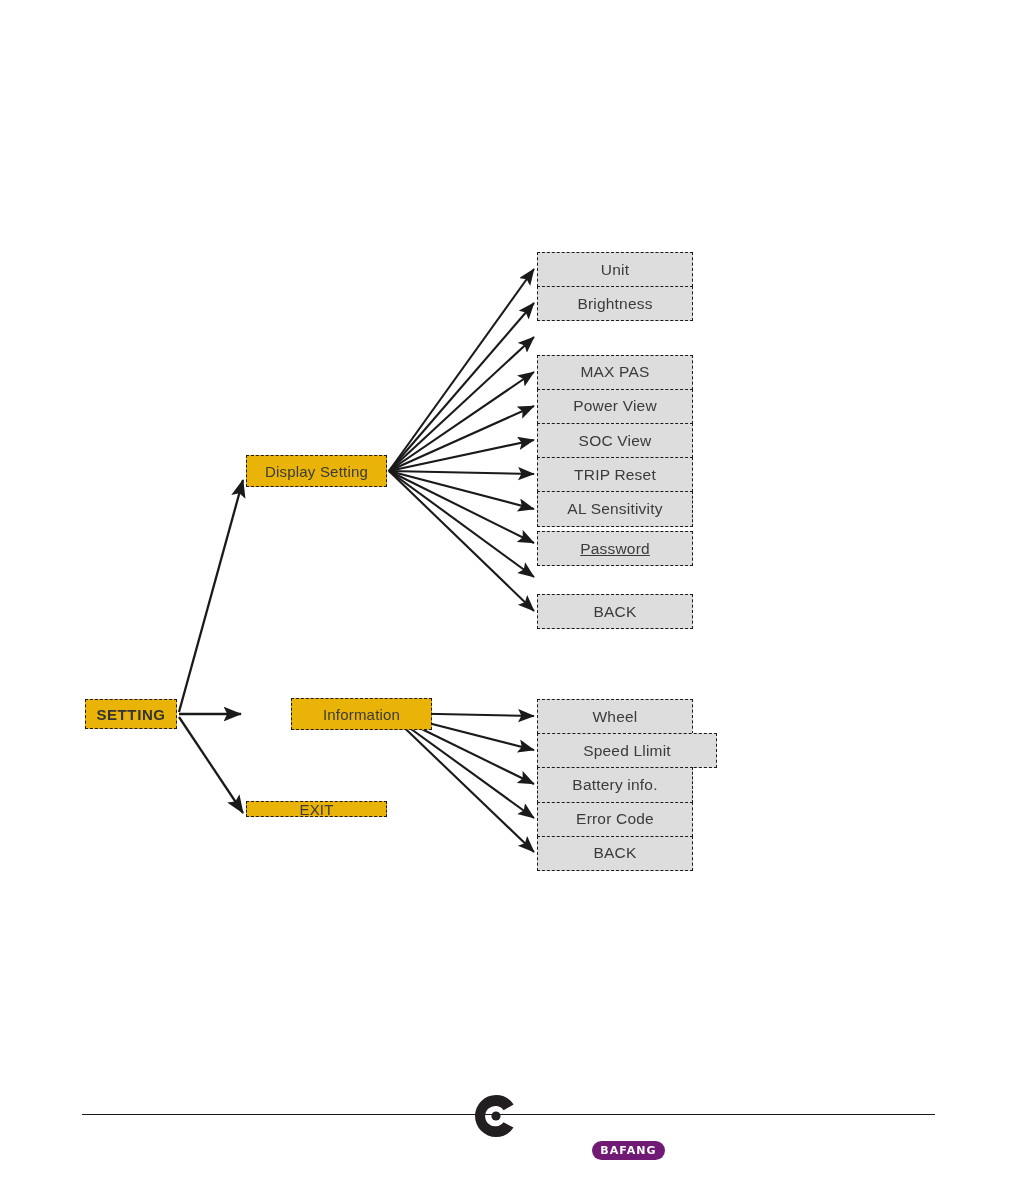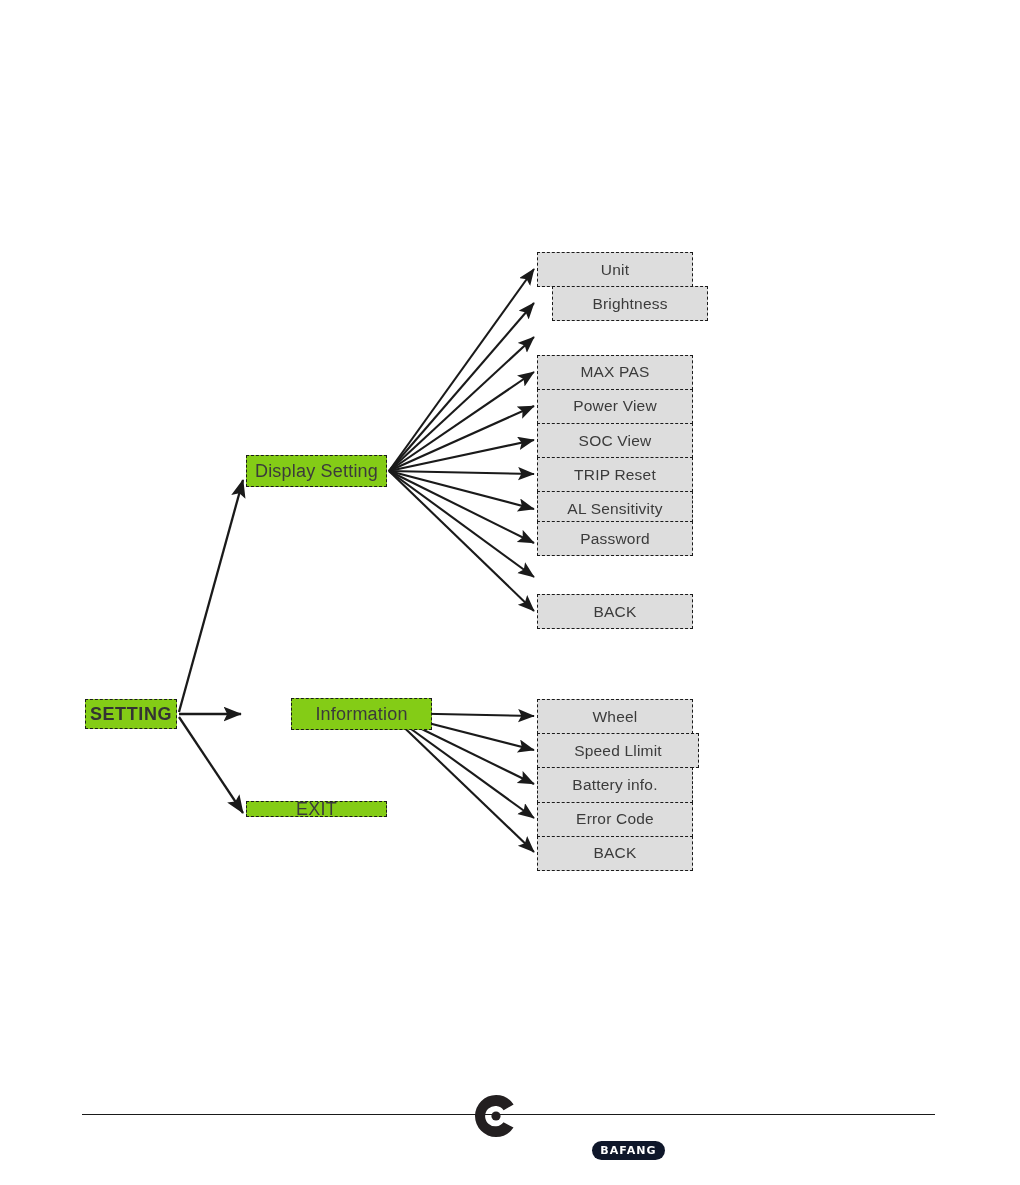--- a/index.html
+++ b/index.html
@@ -167,7 +167,7 @@
 
     <div class="col" id="col-display-setting-items" style="left: 537px; top: 252px; width: 148px; height: 376.2px; padding-left: 12px;">
         <div class="row" style="top: 0px; width: 156px; height: 35.2px;">Unit</div>
-        <div class="row" style="top: 34.2px; width: 156px; height: 35.2px; margin-left: 15px;">Brightness</div>
+        <div class="row" style="top: 34.2px; width: 156px; height: 35.2px;">Brightness</div>
         <div class="row" style="top: 102.6px; width: 156px; height: 35.2px;">MAX PAS</div>
         <div class="row" style="top: 136.8px; width: 156px; height: 35.2px; text-align: right;">Power View</div>
         <div class="row" style="top: 171px; width: 156px; height: 35.2px;">SOC View</div>

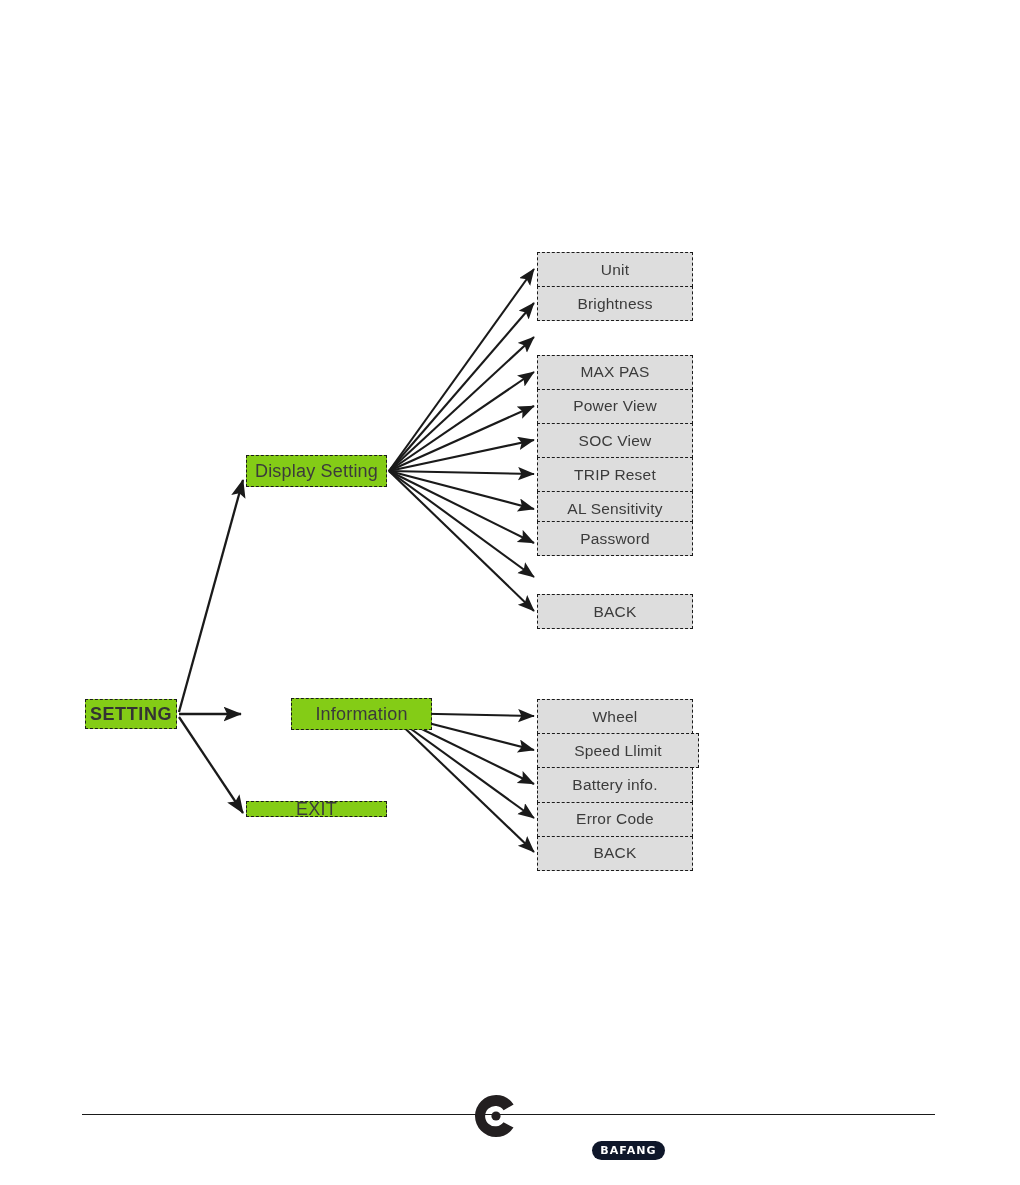--- a/index.html
+++ b/index.html
@@ -40,12 +40,12 @@
   .node {
     position: absolute;
     box-sizing: border-box;
-    background: #84cc16;
+    background: #eab308;
     border: 1.6px dashed #1a1a1a;
     display: flex;
     align-items: center;
     justify-content: center;
-    font-size: 18px;
+    font-size: 15px;
     letter-spacing: 0.2px;
     color: #3a3a3a;
     white-space: nowrap;

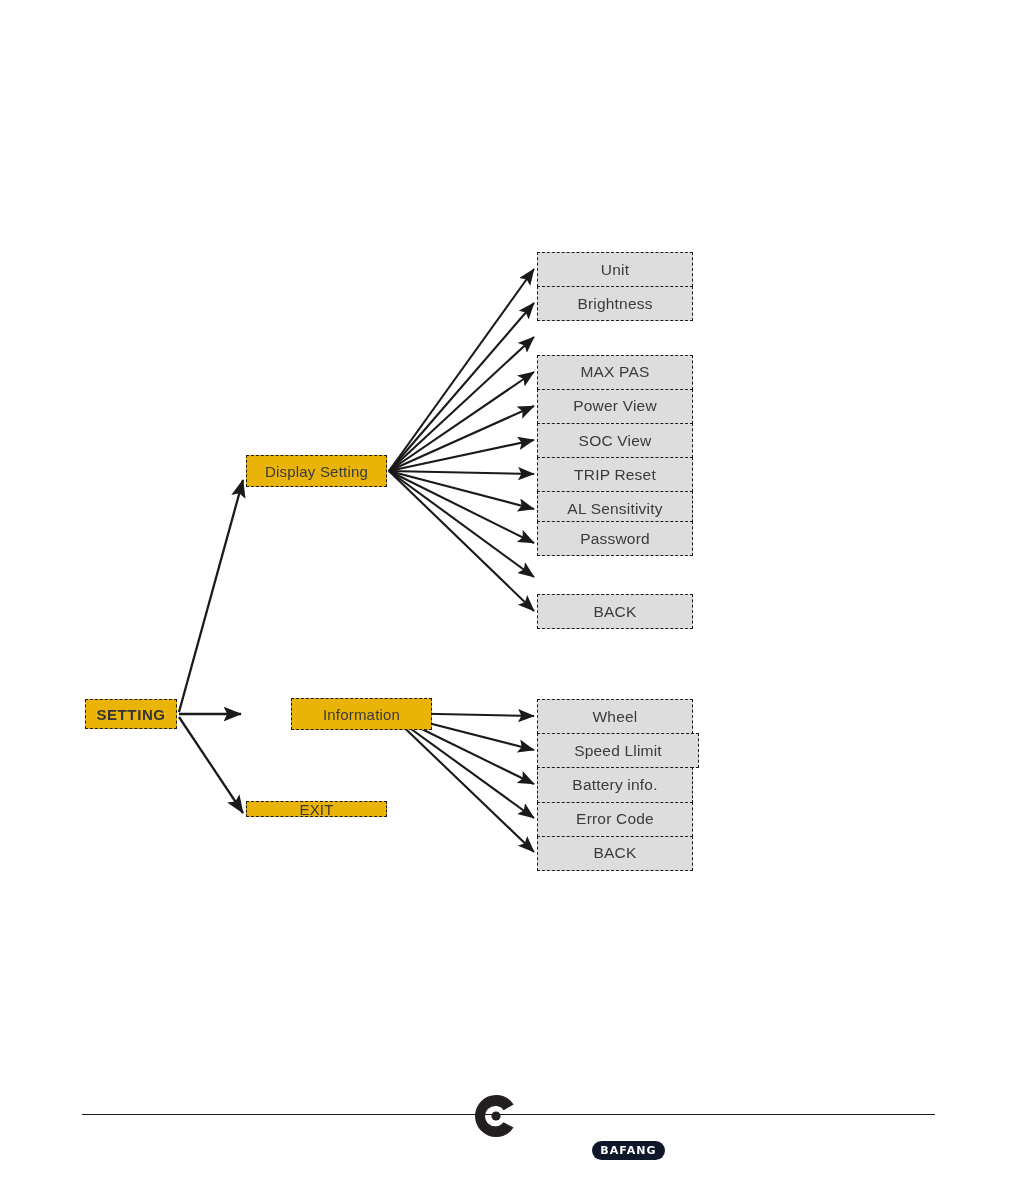--- a/index.html
+++ b/index.html
@@ -173,7 +173,7 @@
         <div class="row" style="top: 171px; width: 156px; height: 35.2px;">SOC View</div>
         <div class="row" style="top: 205.2px; width: 156px; height: 35.2px;">TRIP Reset</div>
         <div class="row" style="top: 239.4px; width: 156px; height: 35.2px;">AL Sensitivity</div>
-        <div class="row" style="top: 269px; width: 156px; height: 35.2px;">Password</div>
+        <div class="row" style="top: 279px; width: 156px; height: 35.2px; text-decoration: underline;">Password</div>
         <div class="row" style="top: 342px; width: 156px; height: 35.2px;">BACK</div>
       </div>
 

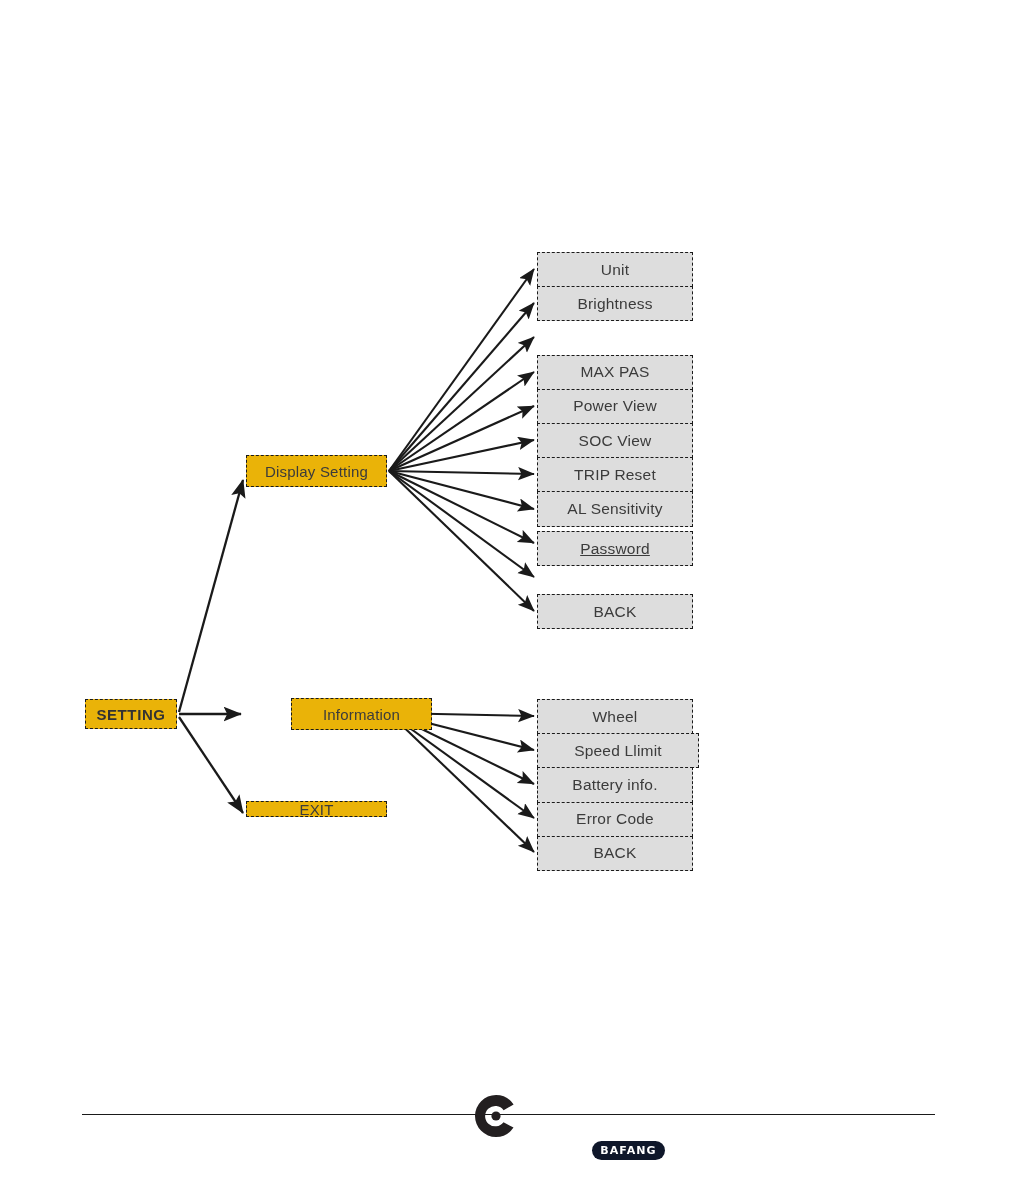--- a/index.html
+++ b/index.html
@@ -179,7 +179,7 @@
 
     <div class="col" id="col-information-items" style="left: 537px; top: 699px; width: 156px; height: 171px;">
         <div class="row" style="top: 0px; width: 156px; height: 35.2px;">Wheel</div>
-        <div class="row" style="top: 34.2px; width: 162px; height: 35.2px;">Speed Llimit</div>
+        <div class="row" style="top: 34.2px; width: 180px; height: 35.2px;">Speed Llimit</div>
         <div class="row" style="top: 102.6px; width: 156px; height: 35.2px;">Error Code</div>
         <div class="row" style="top: 68.4px; width: 156px; height: 35.2px;">Battery info.</div>
         <div class="row" style="top: 136.8px; width: 156px; height: 35.2px;">BACK</div>

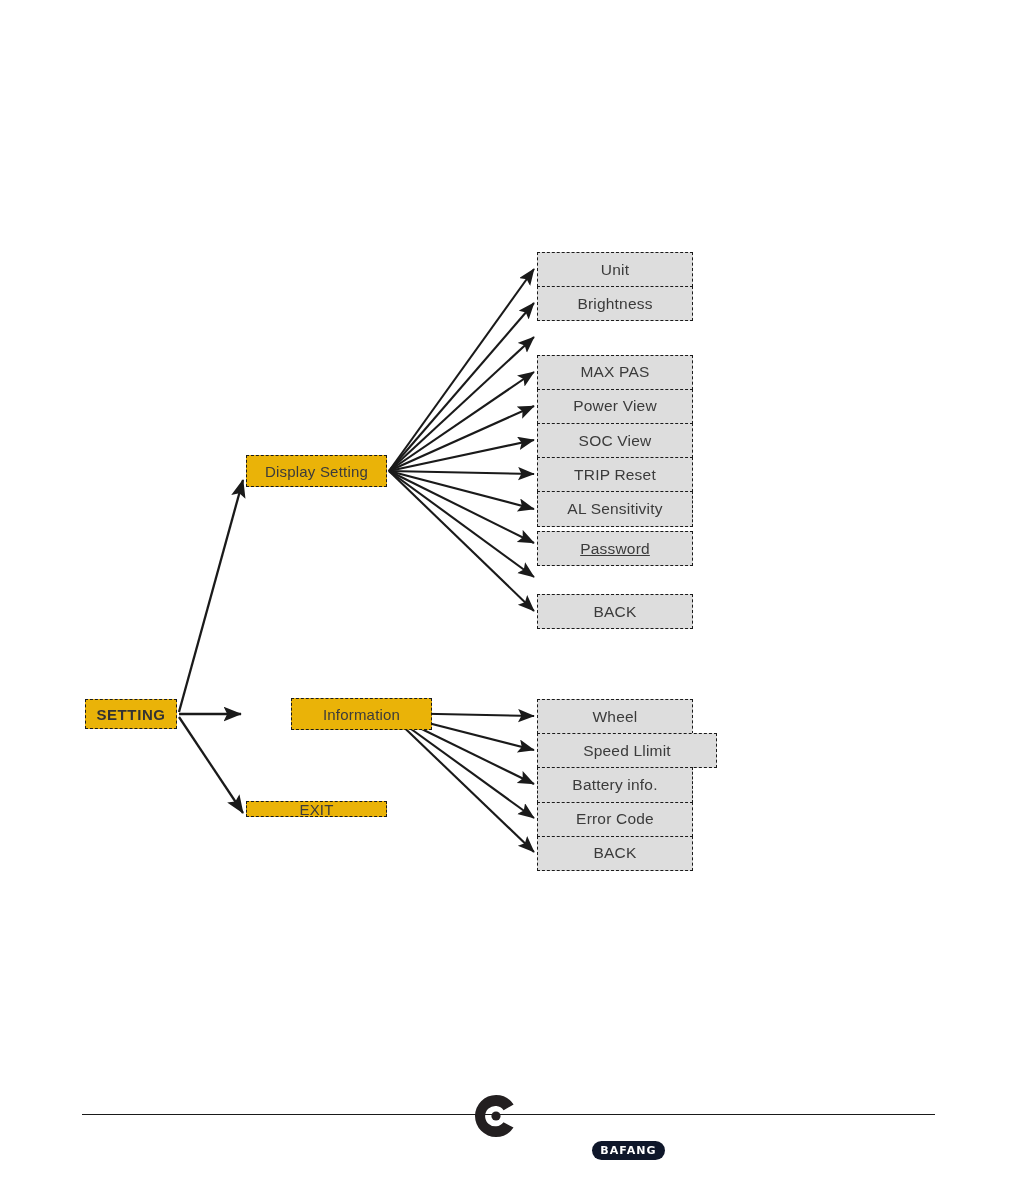--- a/index.html
+++ b/index.html
@@ -100,7 +100,7 @@
     top: 1141px;
     width: 73px;
     height: 19px;
-    background: #0f172a;
+    background: #701a75;
     border-radius: 10px;
     display: flex;
     align-items: center;

